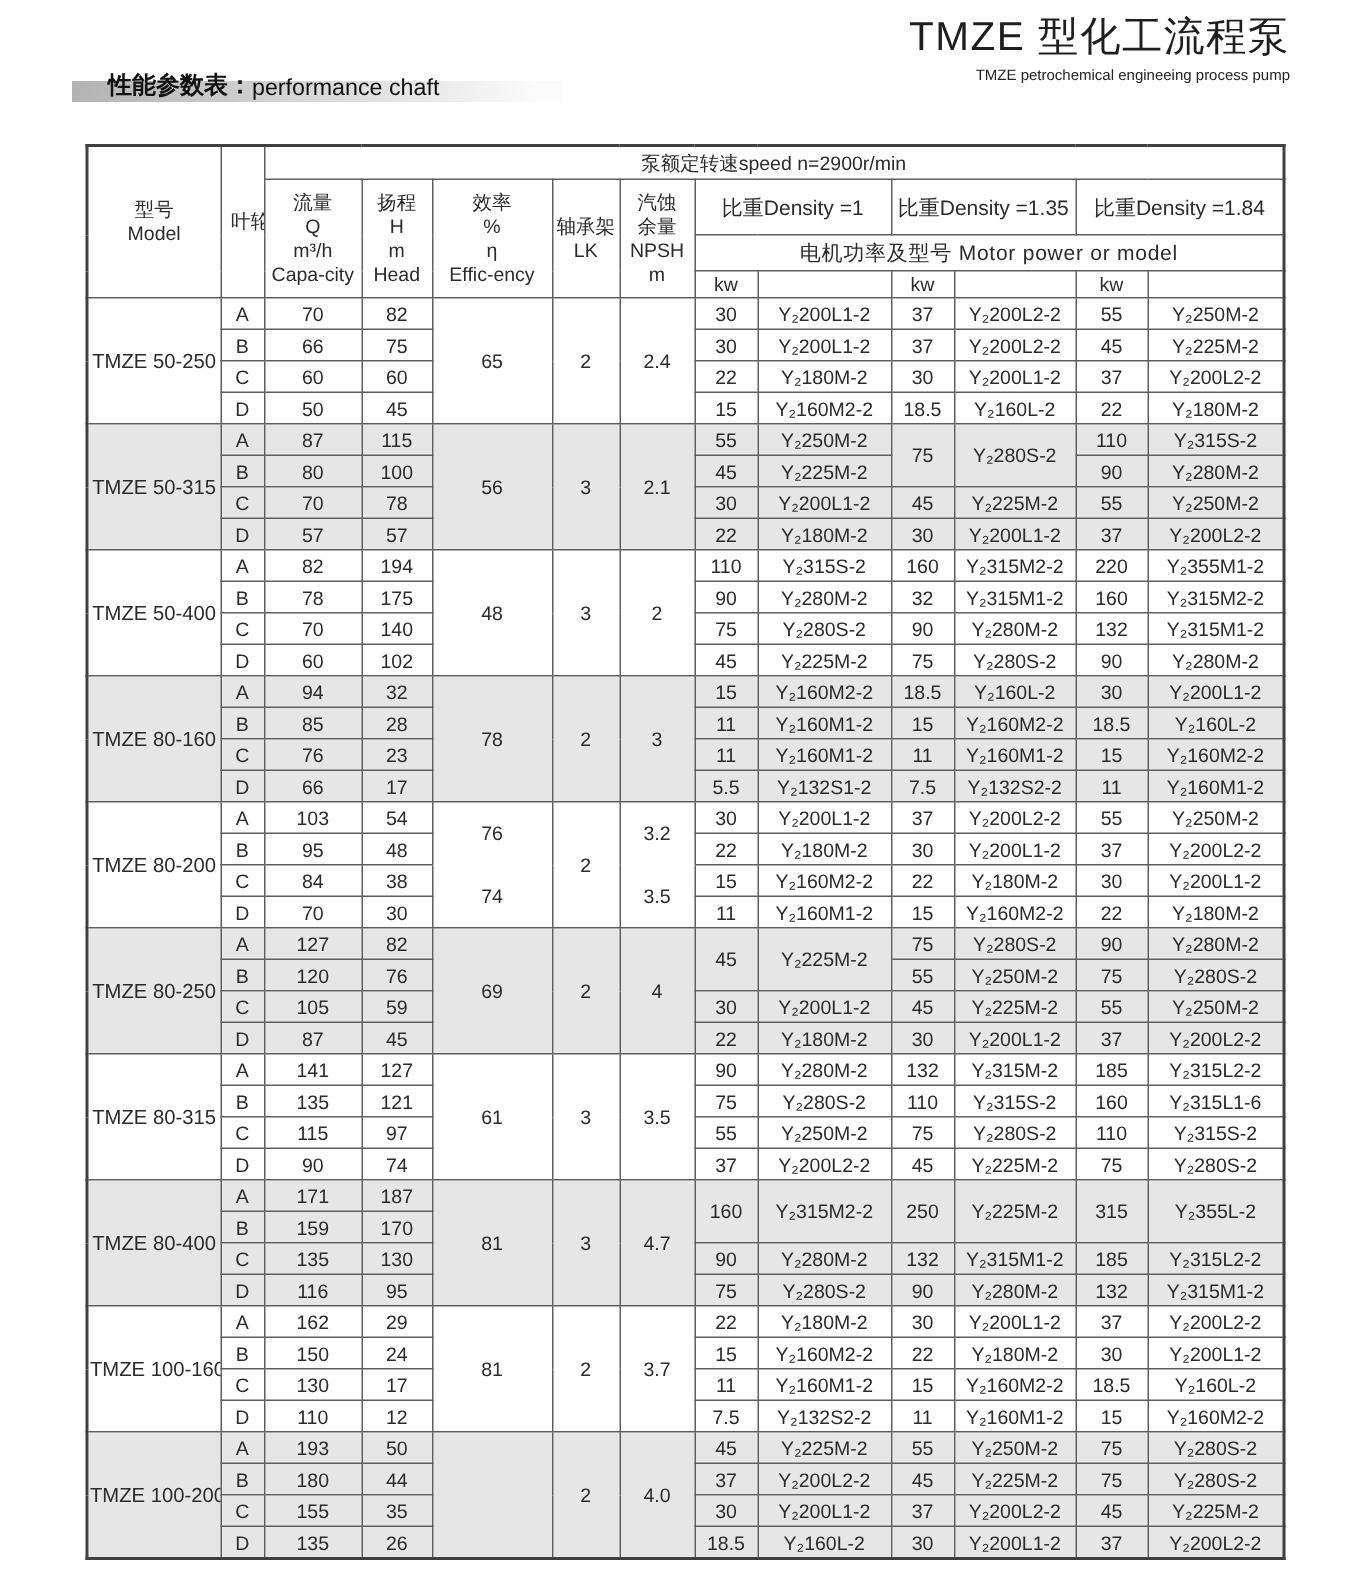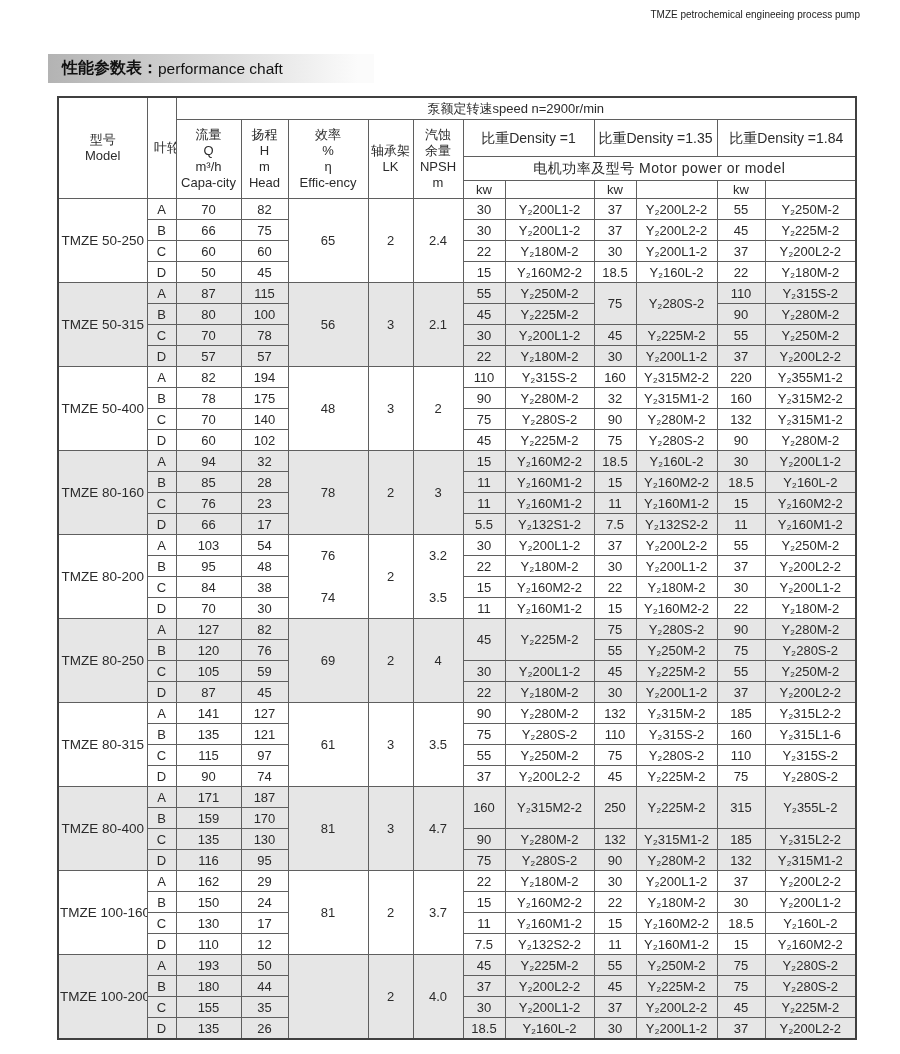--- a/index.html
+++ b/index.html
@@ -44,6 +44,7 @@
 <body>
 
 <div class="titles">
+  <div class="title-cn">TMZE 型化工流程泵</div>
   <div class="title-en">TMZE petrochemical engineeing process pump</div>
 </div>
 

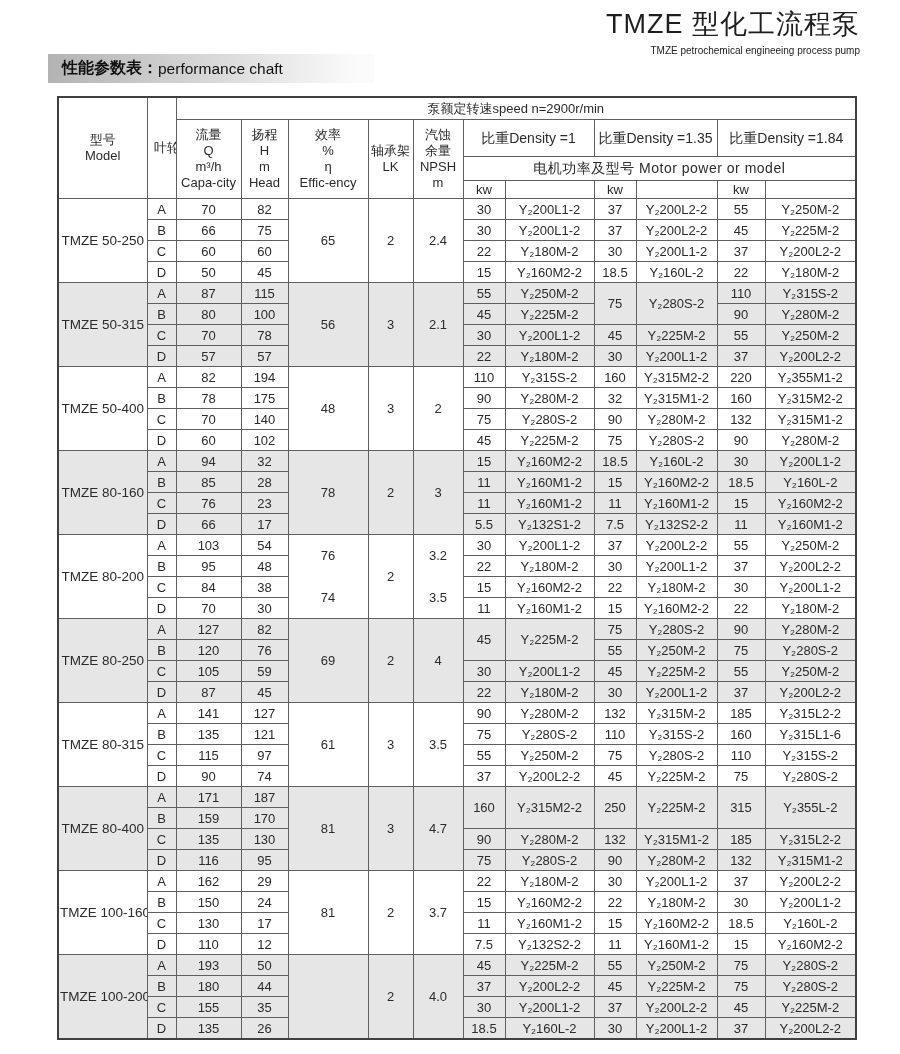--- a/index.html
+++ b/index.html
@@ -11,9 +11,9 @@
   .title-cn{font-size:27px;letter-spacing:1px;color:#1e1e1e;}
   .title-en{font-size:10px;margin-top:3px;color:#222;}
   .section-band{
-    position:absolute;top:54px;left:48px;width:326px;height:29px;
+    position:absolute;top:54px;left:48px;width:326px;height:14px;
     background:linear-gradient(to right,#b3b3b3,#dcdcdc 55%,#fbfbfb 95%);
-    display:flex;align-items:center;padding-left:14px;box-sizing:border-box;
+    display:flex;align-items:flex-end;padding-left:24px;box-sizing:border-box;
   }
   .section-cn{font-weight:bold;font-size:16px;color:#111;}
   .section-en{font-size:15.5px;margin-left:0;color:#111;}

